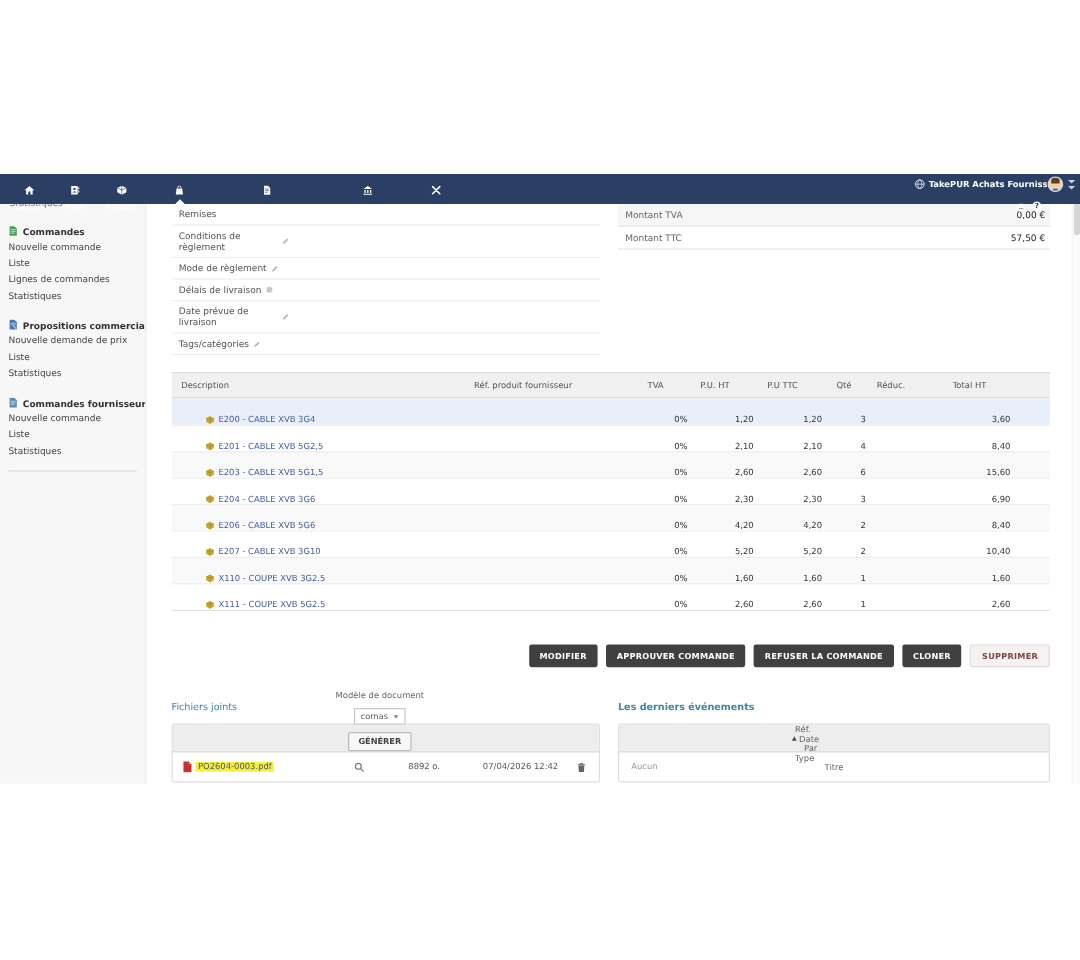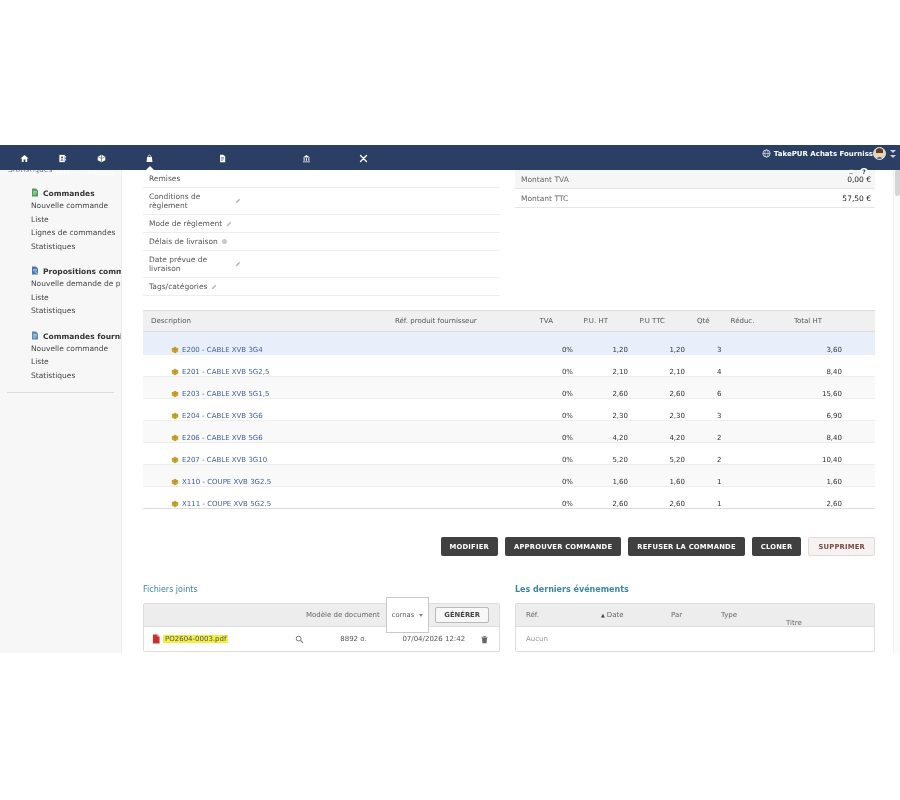--- a/index.html
+++ b/index.html
@@ -34,7 +34,7 @@
     border-right:1px solid #ececec; overflow:hidden; font-size:7.5px; color:#444; }
   .side-clip { height:5px; overflow:hidden; }
   .side-clip span { display:block; margin-top:-5px; padding-left:8px; color:#777; }
-  .side-section { margin-top:13px;padding-left:24px; }
+  .side-section { margin-top:13px; }
   .side-title { display:flex; align-items:center; gap:4px; font-weight:bold; color:#333;
     padding-left:7px; white-space:nowrap; overflow:hidden; }
   .side-title svg { width:8px; height:9px; flex:none; }

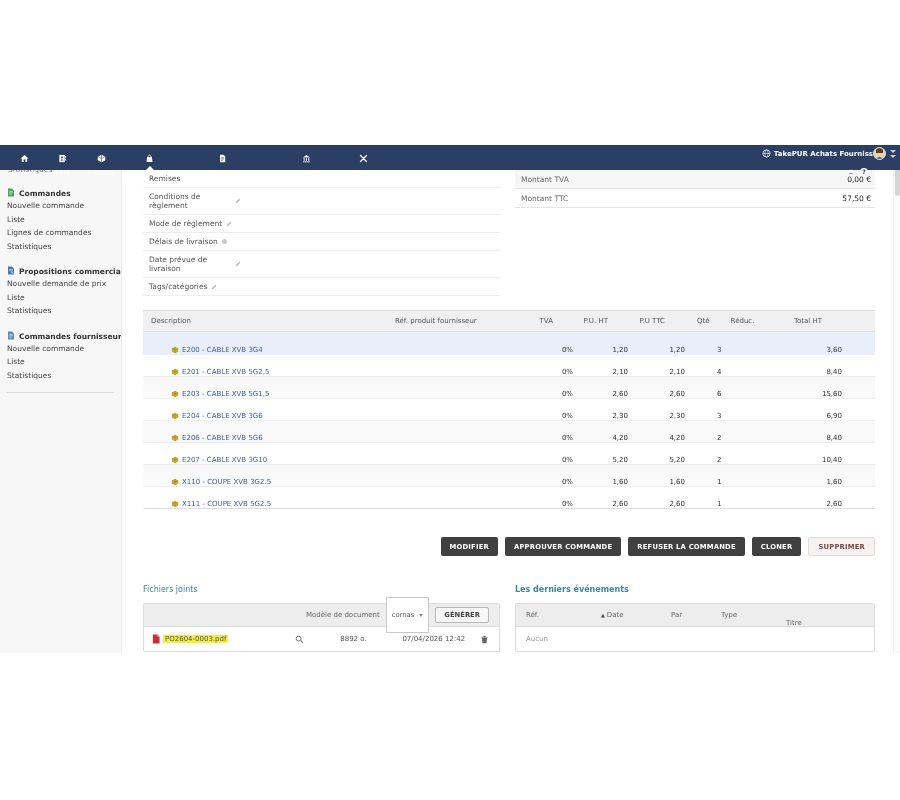--- a/index.html
+++ b/index.html
@@ -79,7 +79,7 @@
   .sect-title { position:absolute; top:415px; font-size:8px; color:#3d85a5; cursor:pointer; }
   .box { position:absolute; top:433px; border:1px solid #ddd; border-radius:2px; background:#fff; }
   .box-head { height:23px; background:#ededed; display:flex; align-items:center;
-    font-size:7px; color:#666; border-bottom:1px solid #ddd; }
+    font-size:7px; color:#666; border-bottom:1px solid #ddd;flex-direction:column; }
   .attach { left:0; width:357px; }
   .attach .box-head { justify-content:flex-end; gap:6px; padding-right:10px; }
   .mock-select { border:1px solid #c9c9c9; background:#fff; padding:13px 5px; font-size:6.8px;

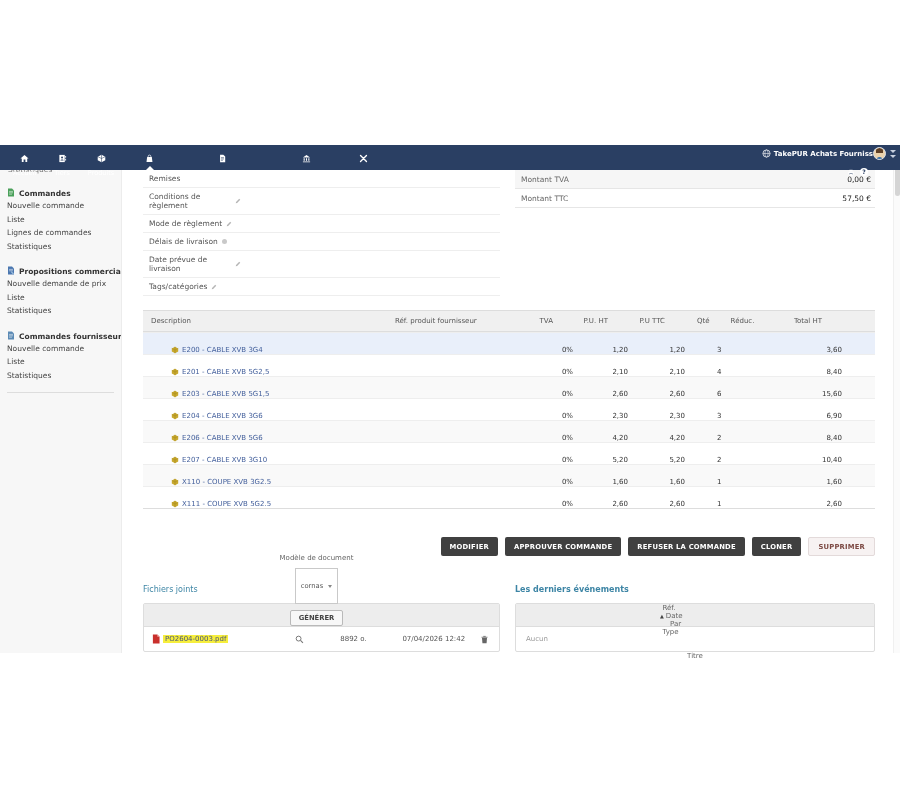--- a/index.html
+++ b/index.html
@@ -82,7 +82,7 @@
     font-size:7px; color:#666; border-bottom:1px solid #ddd;flex-direction:column; }
   .attach { left:0; width:357px; }
   .attach .box-head { justify-content:flex-end; gap:6px; padding-right:10px; }
-  .mock-select { border:1px solid #c9c9c9; background:#fff; padding:13px 5px; font-size:6.8px;
+  .mock-select { border:1px solid #c9c9c9; background:#fff; padding:2px 5px; font-size:6.8px;
     color:#555; display:flex; gap:5px; align-items:center; cursor:pointer; }
   .sel-arrow { width:0; height:0; border-left:2.5px solid transparent; border-right:2.5px solid transparent;
     border-top:3px solid #888; }

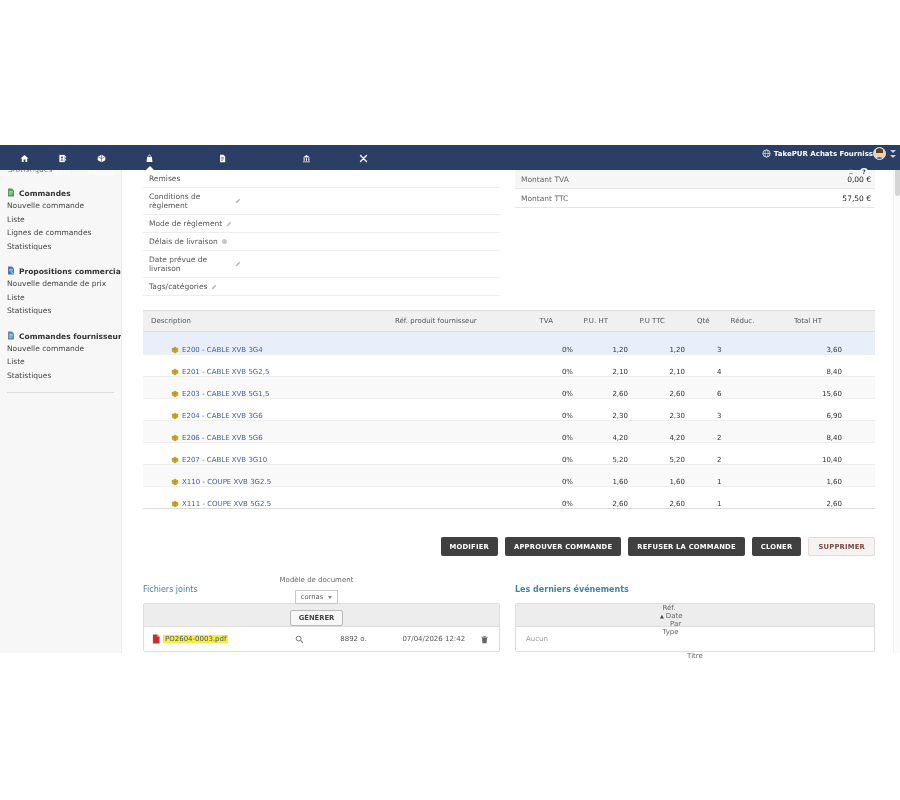--- a/index.html
+++ b/index.html
@@ -103,7 +103,7 @@
   .sort-asc { font-size:5px; color:#444; }
   .ec-par { width:50px; }
   .ec-type { width:65px; }
-  .ec-titre { flex:1;margin-top:16px; }
+  .ec-titre { flex:1; }
   .events-row { height:24px; display:flex; align-items:center; font-size:7px; color:#999; padding-left:10px; }
   .scrollbar { position:absolute; right:0; top:145px; width:7px; height:508px; background:#fbfbfb;
     border-left:1px solid #f0f0f0; }

